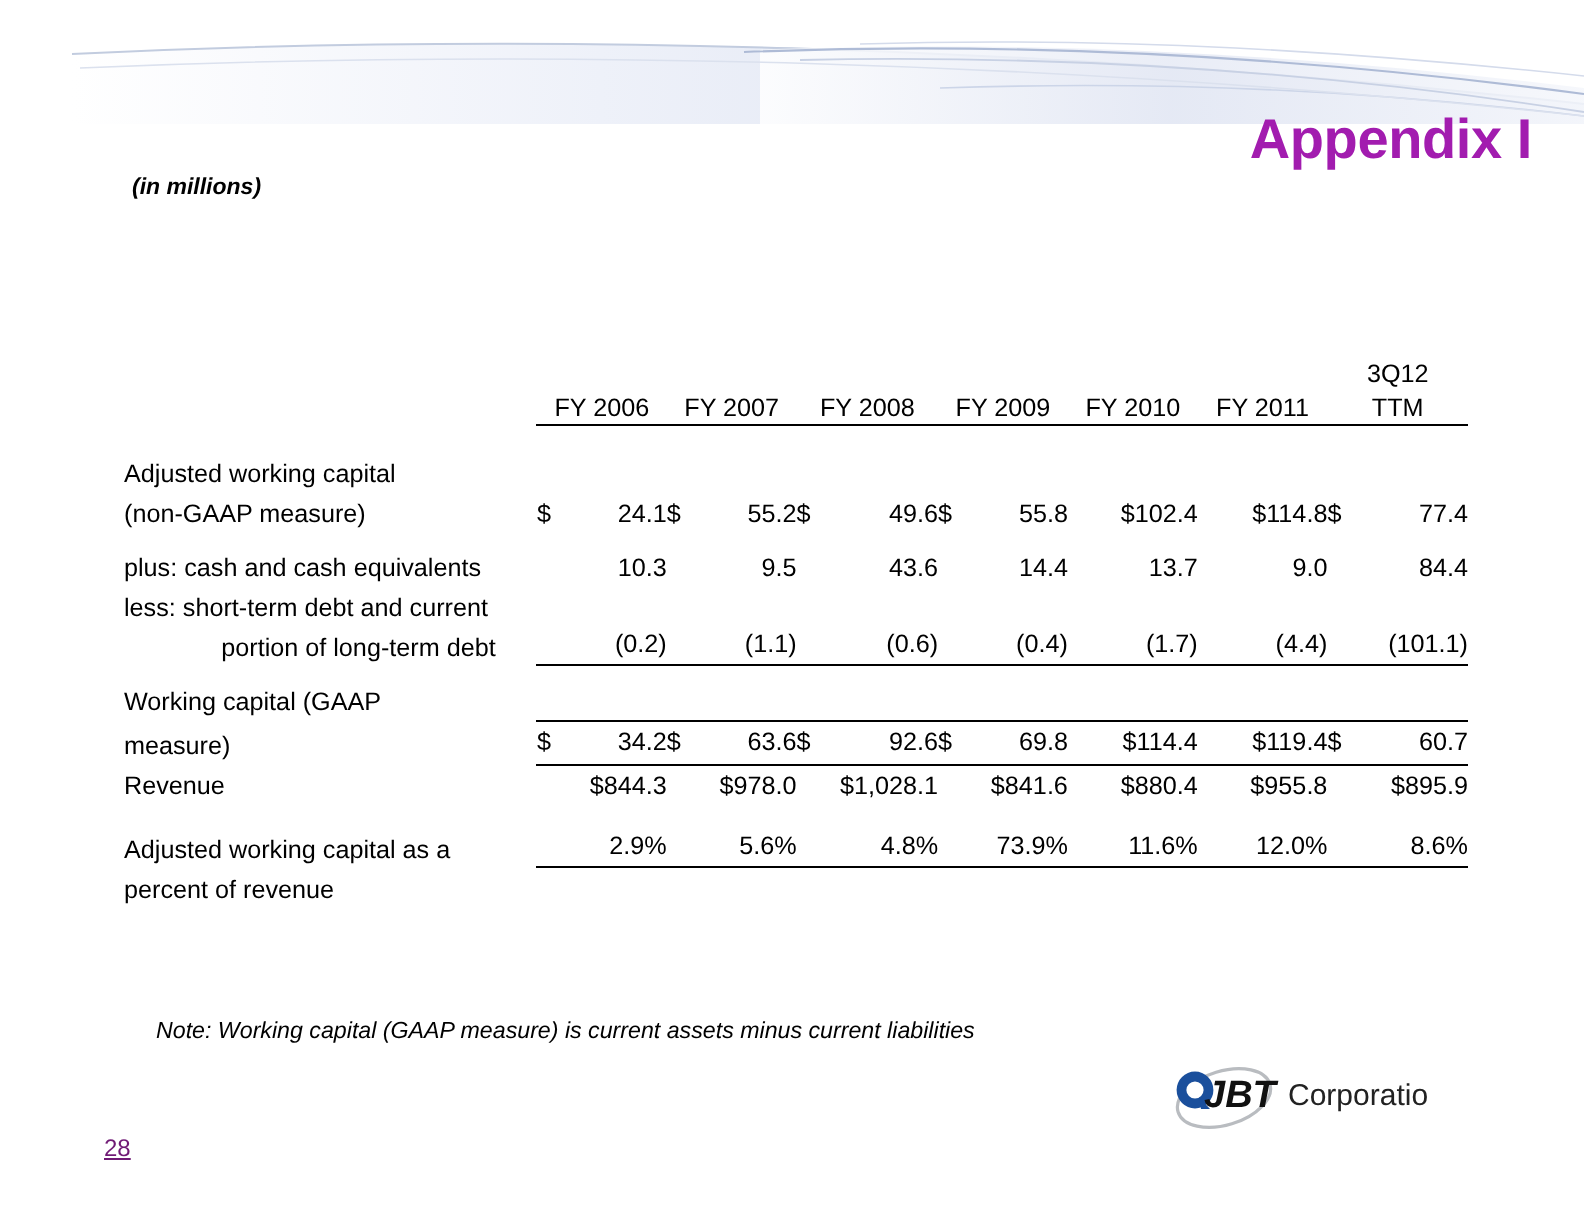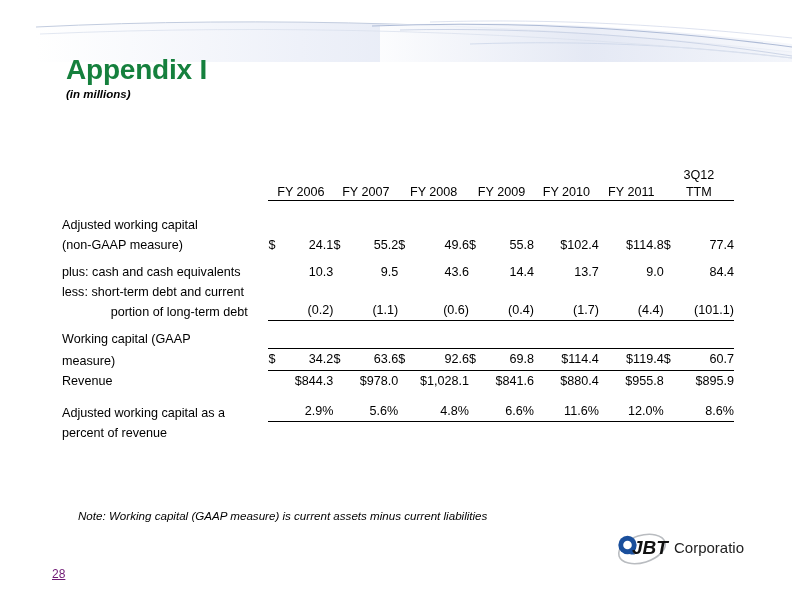--- a/index.html
+++ b/index.html
@@ -40,7 +40,8 @@
     letter-spacing: -0.2px;
     line-height: 1.08;
     margin: 0;
-    color: #15803d;
+    color: #a21caf;
+    text-align: right;
   }
   .slide-subtitle {
     font-size: 16.5px;

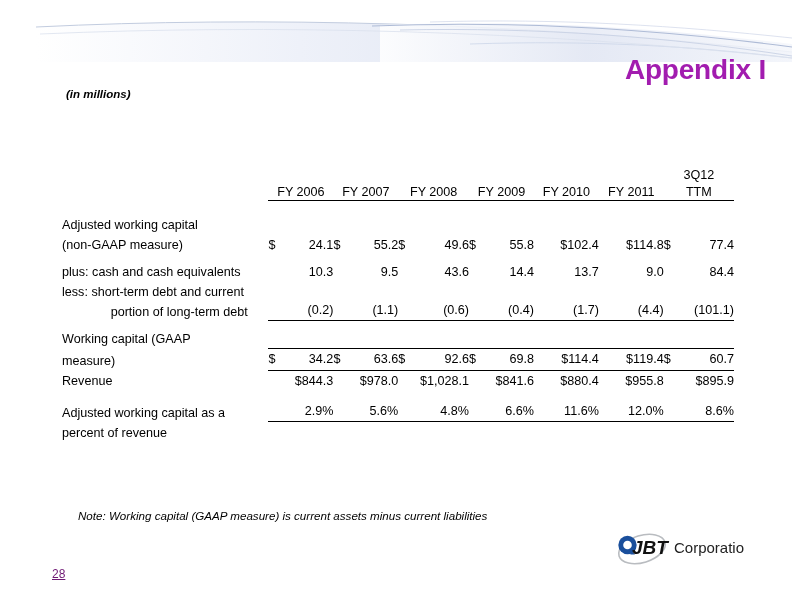--- a/index.html
+++ b/index.html
@@ -92,6 +92,7 @@
   .hdr-cell .hdr-top {
     display: block;
     line-height: 1.25;
+    margin-top: 12px;
   }
   .hdr-cell .hdr-main {
     display: block;

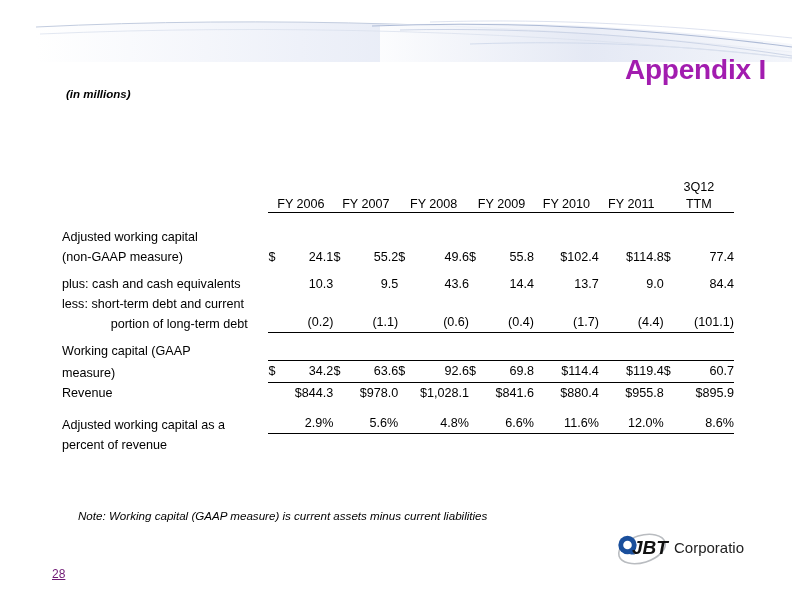--- a/index.html
+++ b/index.html
@@ -672,7 +672,7 @@
         <td class="numcell rule-under">
           <div class="nc-inner">
             <span class="cur"></span>
-            <span class="val">6.6%</span>
+            <span class="val">73.9%</span>
           </div>
         </td>
         <td class="numcell rule-under">

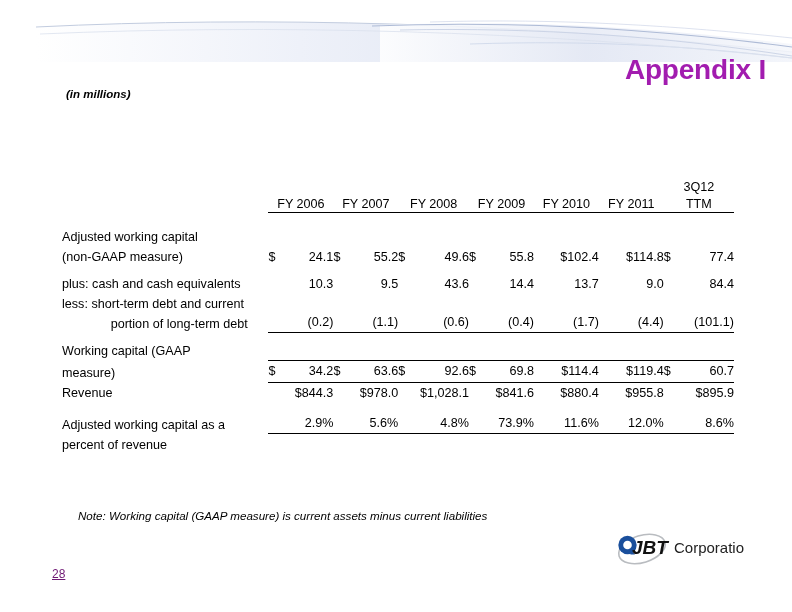--- a/index.html
+++ b/index.html
@@ -163,7 +163,7 @@
   }
   .brand-logo {
     position: absolute;
-    left: 612px;
+    left: 582px;
     top: 526px;
     width: 132px;
     height: 44px;

